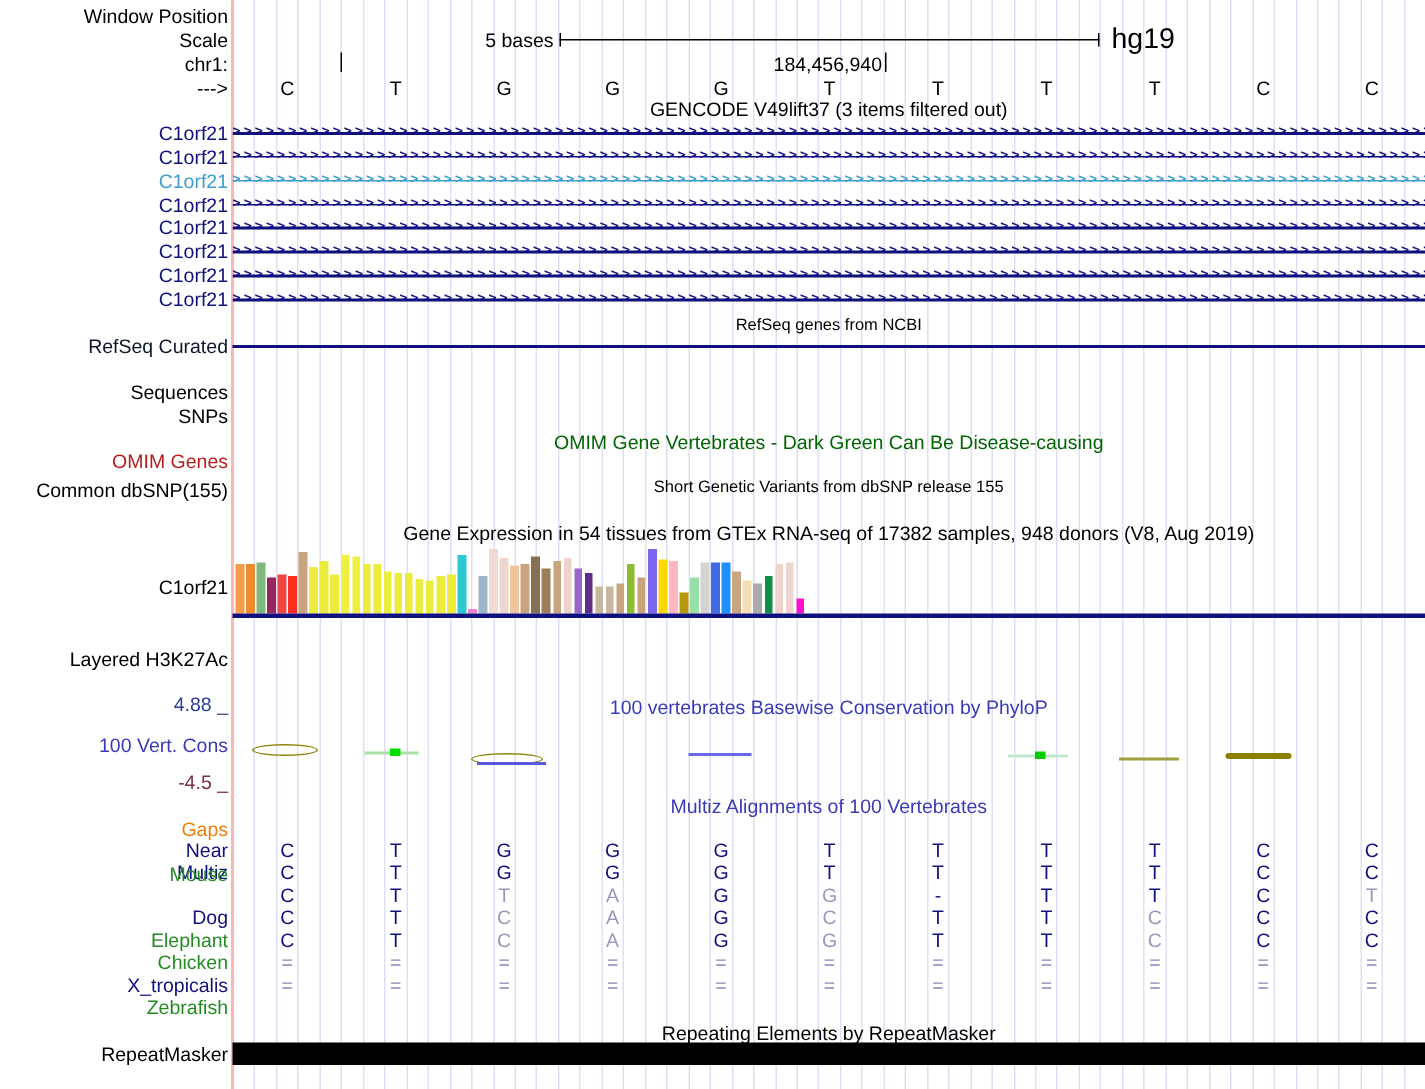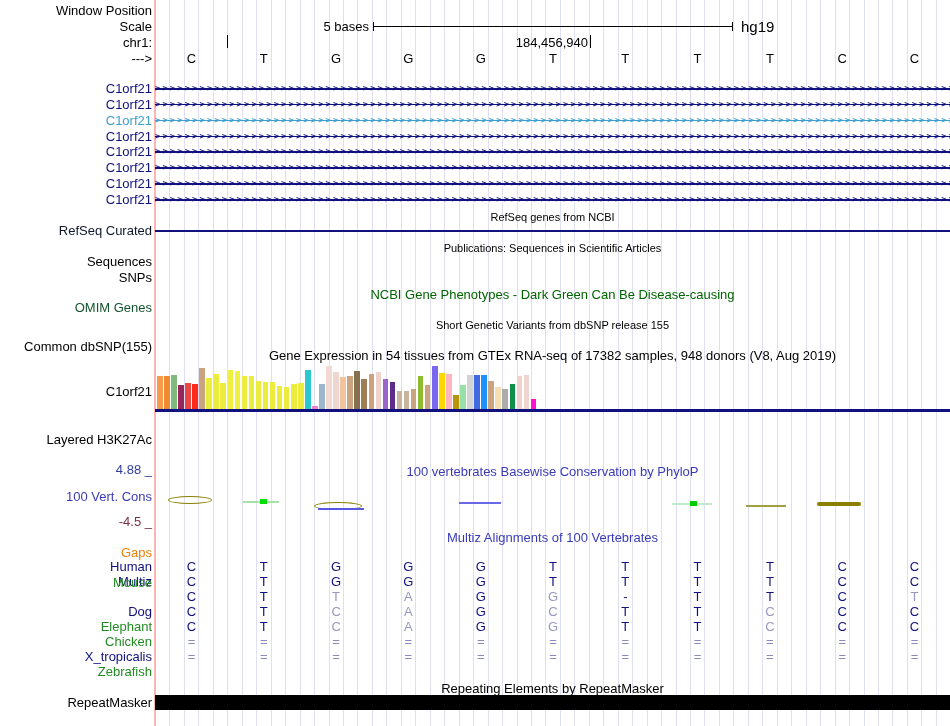--- a/index.html
+++ b/index.html
@@ -95,7 +95,7 @@
   <div class="hline" style="left:373px;top:26px;width:360px;height:1px;background:#000"></div>
   <div class="tick" style="left:373px;top:22px;height:9px"></div>
   <div class="tick" style="left:732px;top:22px;height:9px"></div>
-  <div style="position:absolute;left:741px;top:20px;font-size:15px;line-height:13px;z-index:3">hg19</div>
+  <div style="position:absolute;left:741px;top:20px;font-size:19px;line-height:13px;z-index:3">hg19</div>
 
   <div class="lbl" style="top:36px">chr1:</div>
   <div class="tick" style="left:227px;top:35px"></div>

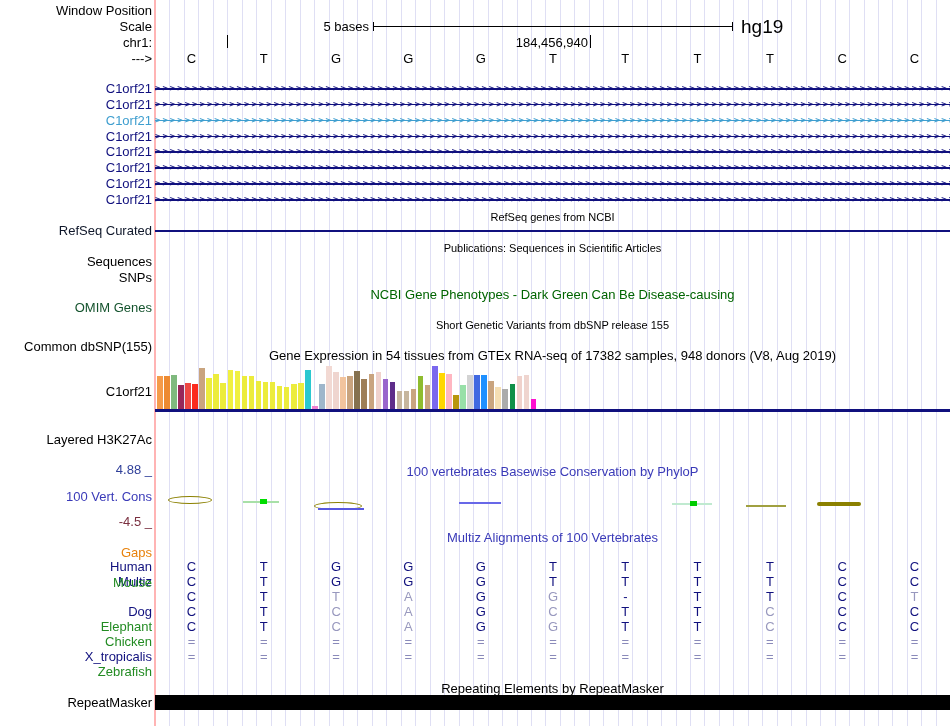--- a/index.html
+++ b/index.html
@@ -117,6 +117,7 @@
       <div class="base-letter" style="left: 878px; top: 52px;">C</div>
     </div>
 
+  <div class="title" style="top:66px">GENCODE V49lift37 (3 items filtered out)</div>
   <div id="gene-rows">
       <div class="lbl" style="top: 82px; color: rgb(16, 16, 126);">C1orf21</div>
       <div class="arrow-row" style="top: 82px;">

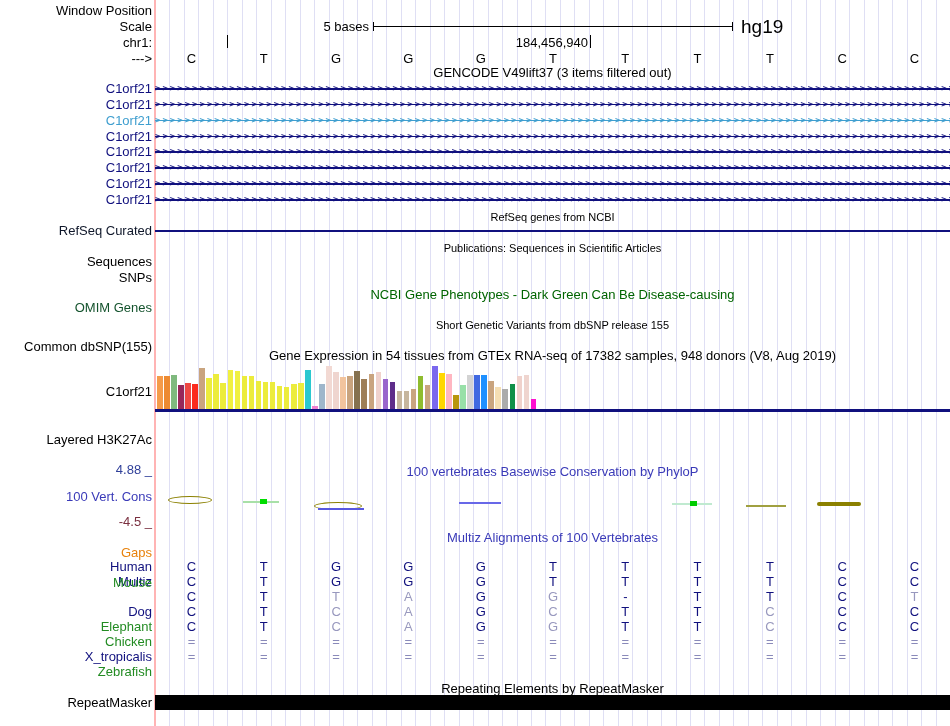--- a/index.html
+++ b/index.html
@@ -165,7 +165,6 @@
   <div class="lbl" style="top:224px;color:#0f172a">RefSeq Curated</div>
   <div class="hline" style="left:155px;top:230px;width:795px;height:2px;background:#10107E"></div>
 
-  <div class="title t11" style="top:242px">Publications: Sequences in Scientific Articles</div>
   <div class="lbl" style="top:255px">Sequences</div>
   <div class="lbl" style="top:271px">SNPs</div>
 

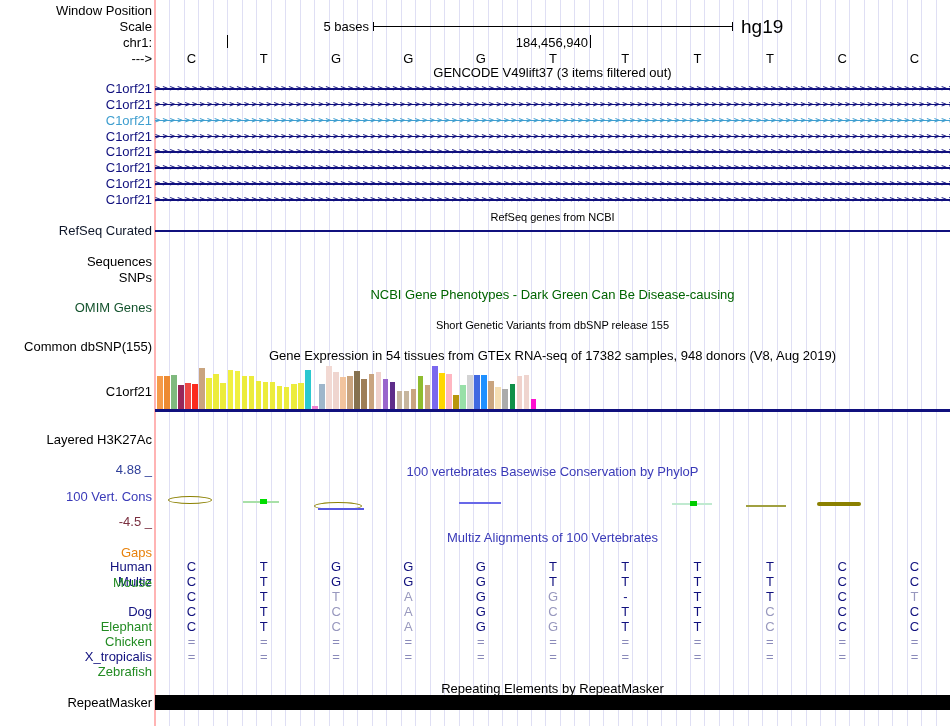--- a/index.html
+++ b/index.html
@@ -168,7 +168,7 @@
   <div class="lbl" style="top:255px">Sequences</div>
   <div class="lbl" style="top:271px">SNPs</div>
 
-  <div class="title" style="top:288px;color:#006400">NCBI Gene Phenotypes - Dark Green Can Be Disease-causing</div>
+  <div class="title" style="top:288px;color:#006400">OMIM Gene Vertebrates - Dark Green Can Be Disease-causing</div>
   <div class="lbl" style="top:301px;color:#14532d">OMIM Genes</div>
 
   <div class="title t11" style="top:319px">Short Genetic Variants from dbSNP release 155</div>

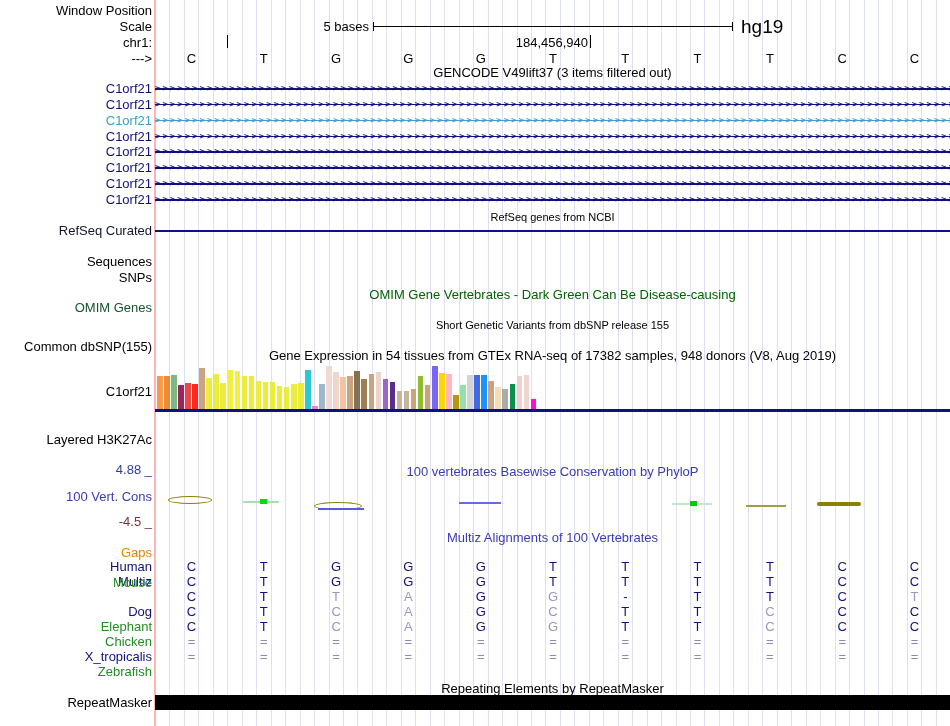--- a/index.html
+++ b/index.html
@@ -169,7 +169,7 @@
   <div class="lbl" style="top:271px">SNPs</div>
 
   <div class="title" style="top:288px;color:#006400">OMIM Gene Vertebrates - Dark Green Can Be Disease-causing</div>
-  <div class="lbl" style="top:301px;color:#14532d">OMIM Genes</div>
+  <div class="lbl" style="top:301px;color:#b91c1c">OMIM Genes</div>
 
   <div class="title t11" style="top:319px">Short Genetic Variants from dbSNP release 155</div>
   <div class="lbl" style="top:340px">Common dbSNP(155)</div>

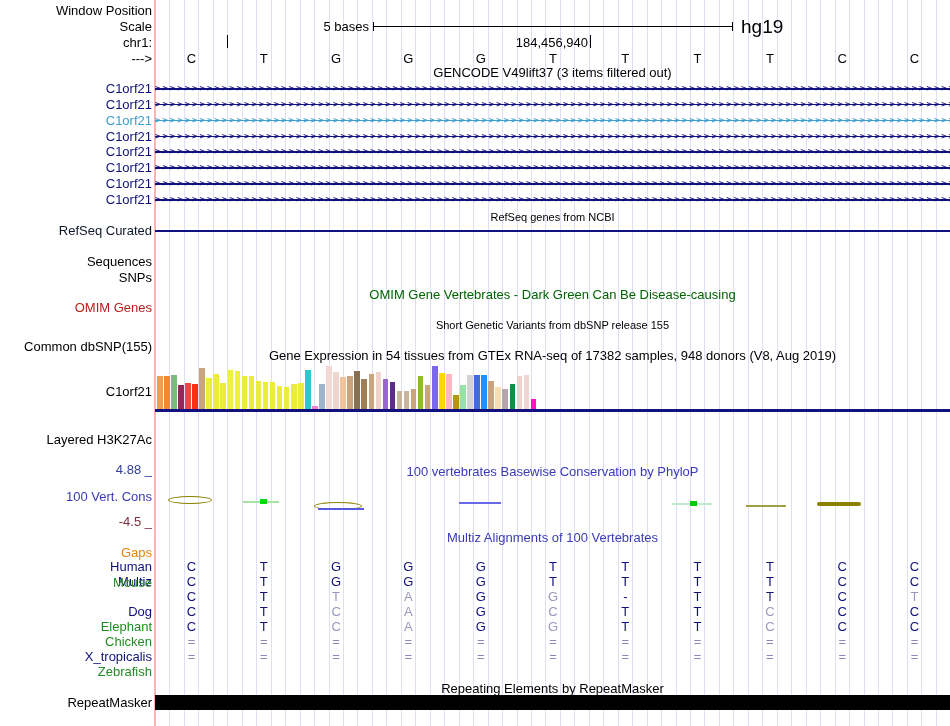--- a/index.html
+++ b/index.html
@@ -172,7 +172,7 @@
   <div class="lbl" style="top:301px;color:#b91c1c">OMIM Genes</div>
 
   <div class="title t11" style="top:319px">Short Genetic Variants from dbSNP release 155</div>
-  <div class="lbl" style="top:340px">Common dbSNP(155)</div>
+  <div class="lbl" style="top:320px">Common dbSNP(155)</div>
 
   <div class="title" style="top:349px">Gene Expression in 54 tissues from GTEx RNA-seq of 17382 samples, 948 donors (V8, Aug 2019)</div>
   <div class="lbl" style="top:385px">C1orf21</div>

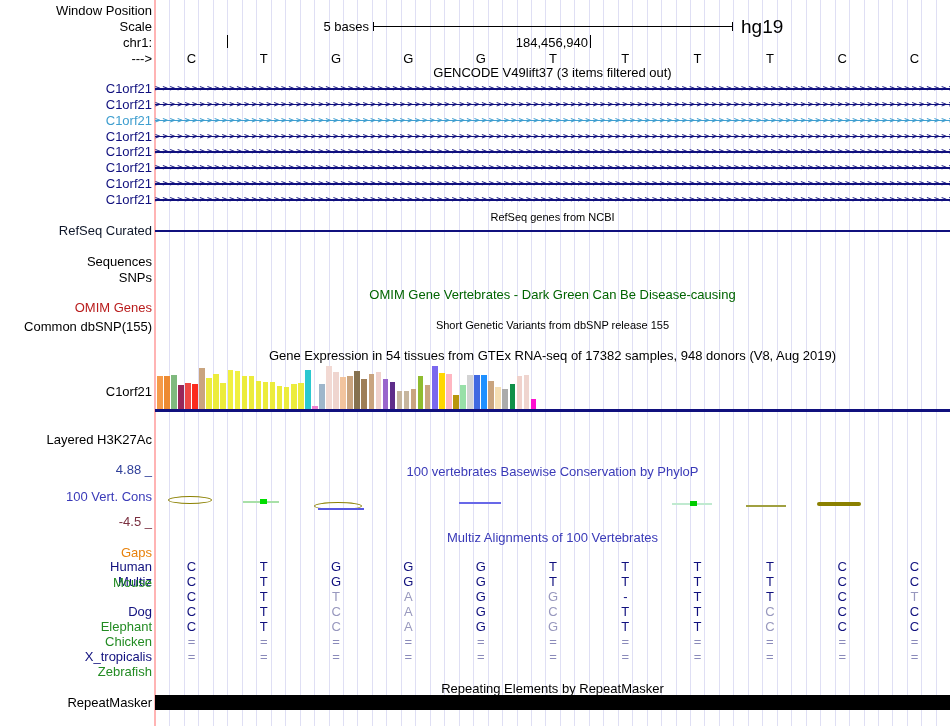--- a/index.html
+++ b/index.html
@@ -265,7 +265,7 @@
   <div class="title" style="top:531px;color:#3A3AB8">Multiz Alignments of 100 Vertebrates</div>
   <div id="multiz-rows">
       <div class="lbl" style="top: 546px; color: rgb(232, 130, 12);">Gaps</div>
-      <div class="lbl" style="top: 560px; color: rgb(16, 16, 126);">Human</div>
+      <div class="lbl" style="top: 560px; color: rgb(16, 16, 126);">Near</div>
       <div class="aln-cell" style="left: 155px; top: 560px; color: rgb(16, 16, 126);">C</div>
       <div class="aln-cell" style="left: 227.3px; top: 560px; color: rgb(16, 16, 126);">T</div>
       <div class="aln-cell" style="left: 299.6px; top: 560px; color: rgb(16, 16, 126);">G</div>

